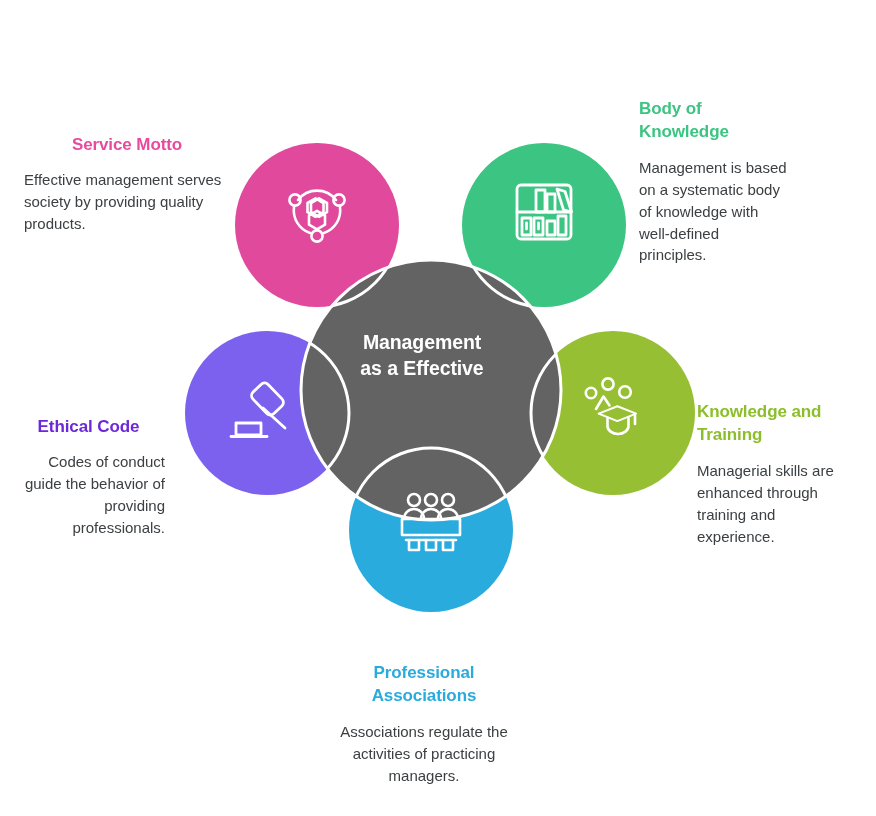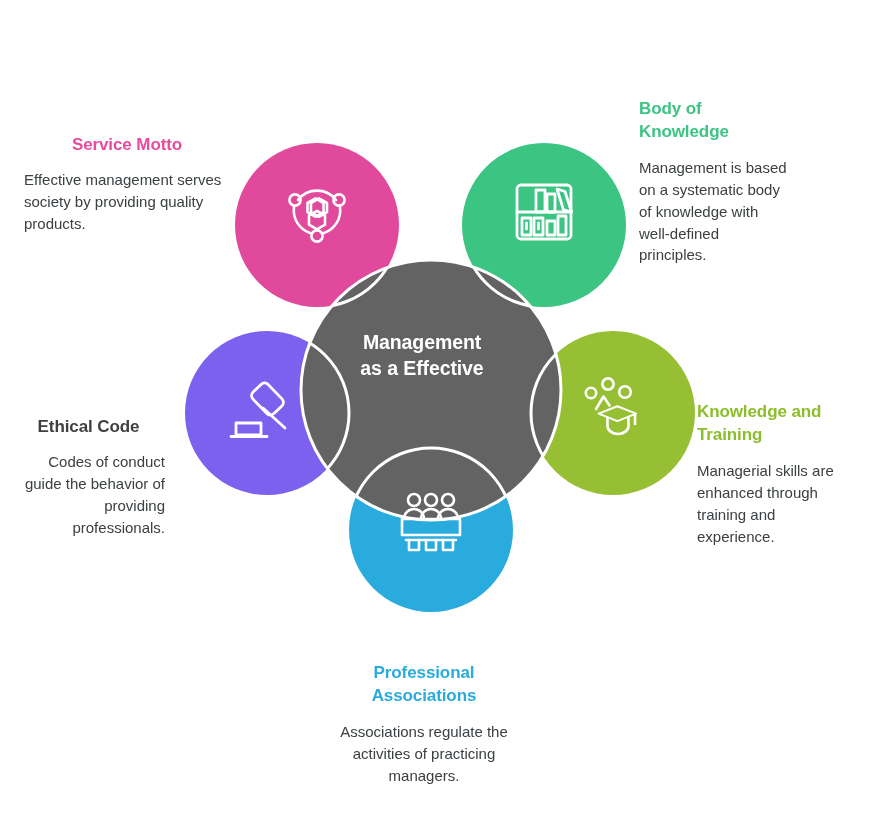--- a/index.html
+++ b/index.html
@@ -60,7 +60,7 @@
 
   
   #callout-ethical-code{ left:12px; top:390px; width:153px; }
-  #callout-ethical-code .title{ color:#404040; text-align:center; }
+  #callout-ethical-code .title{ color:#6d28d9; text-align:center; }
   #callout-ethical-code .body{ text-align:right; }
 
   

